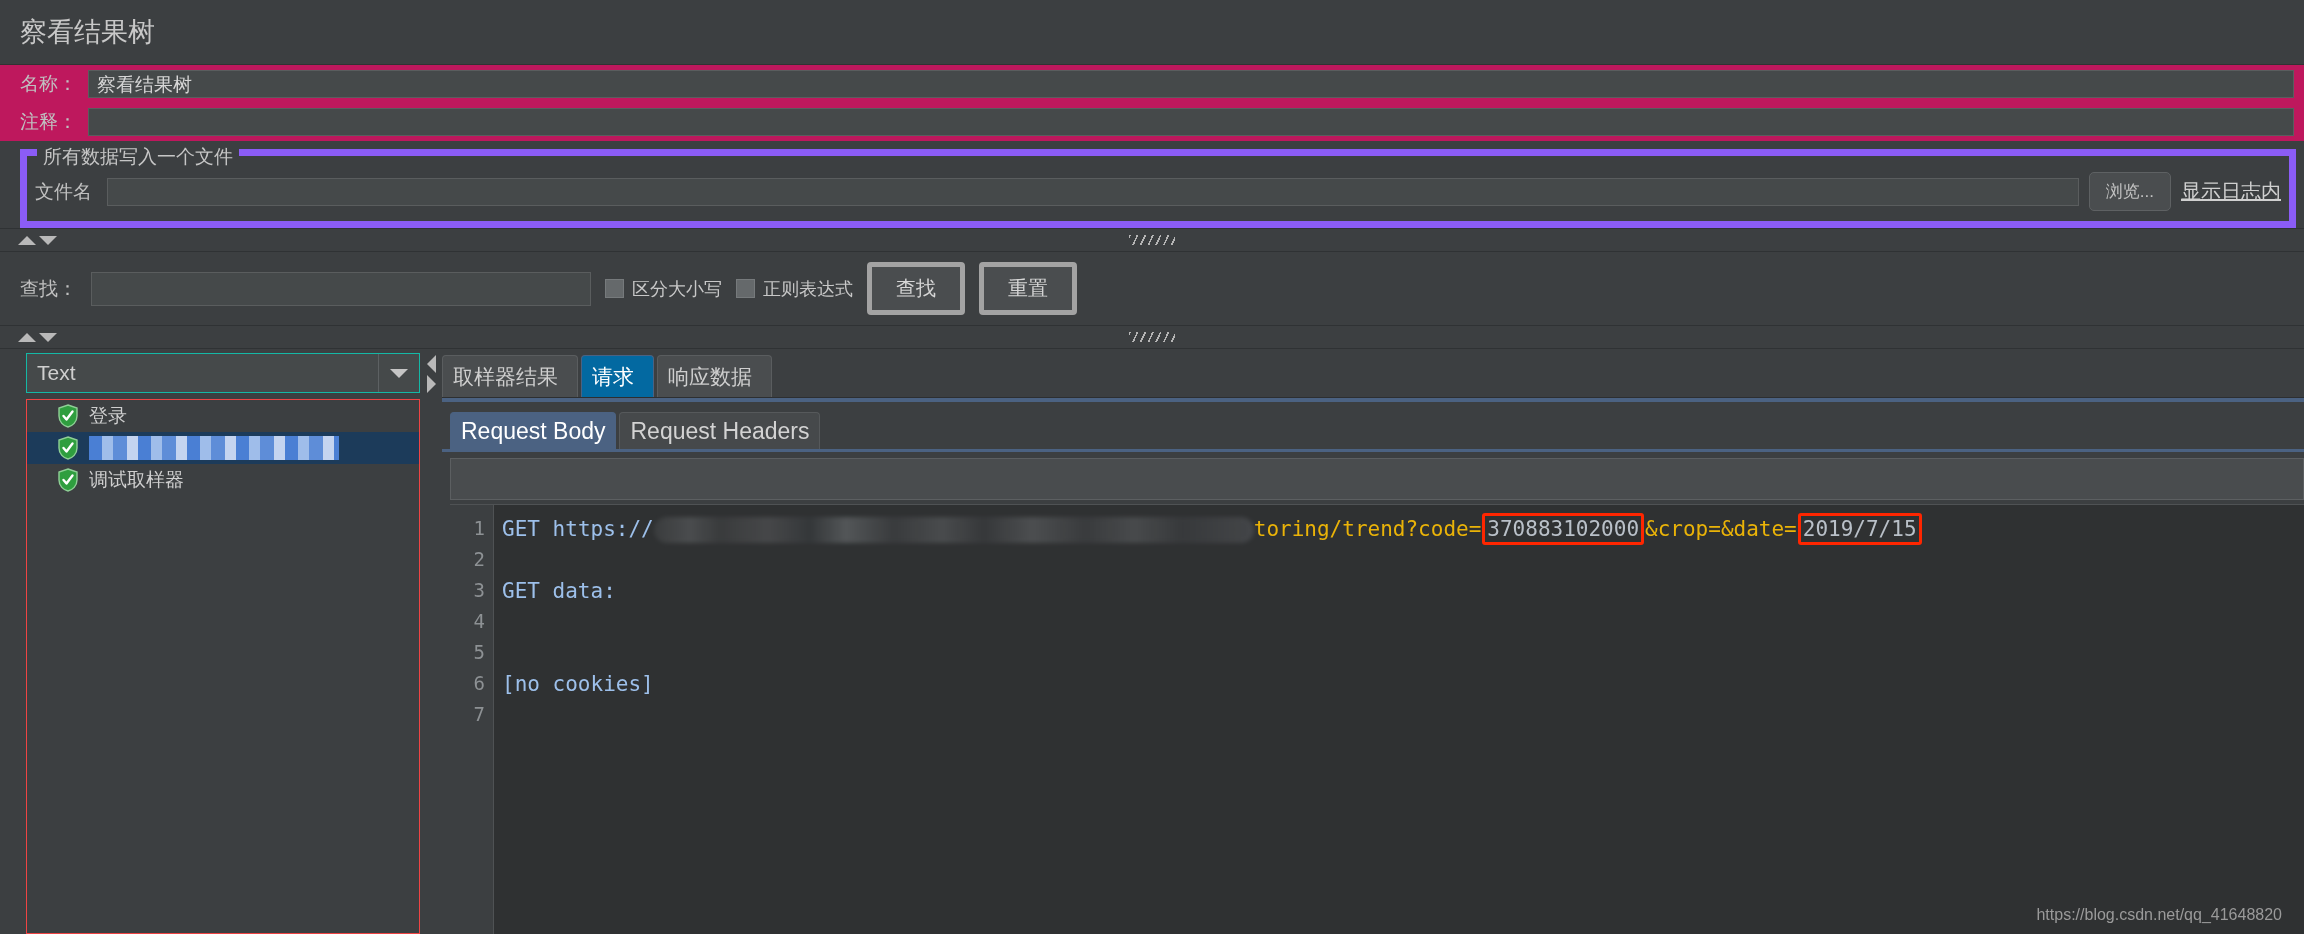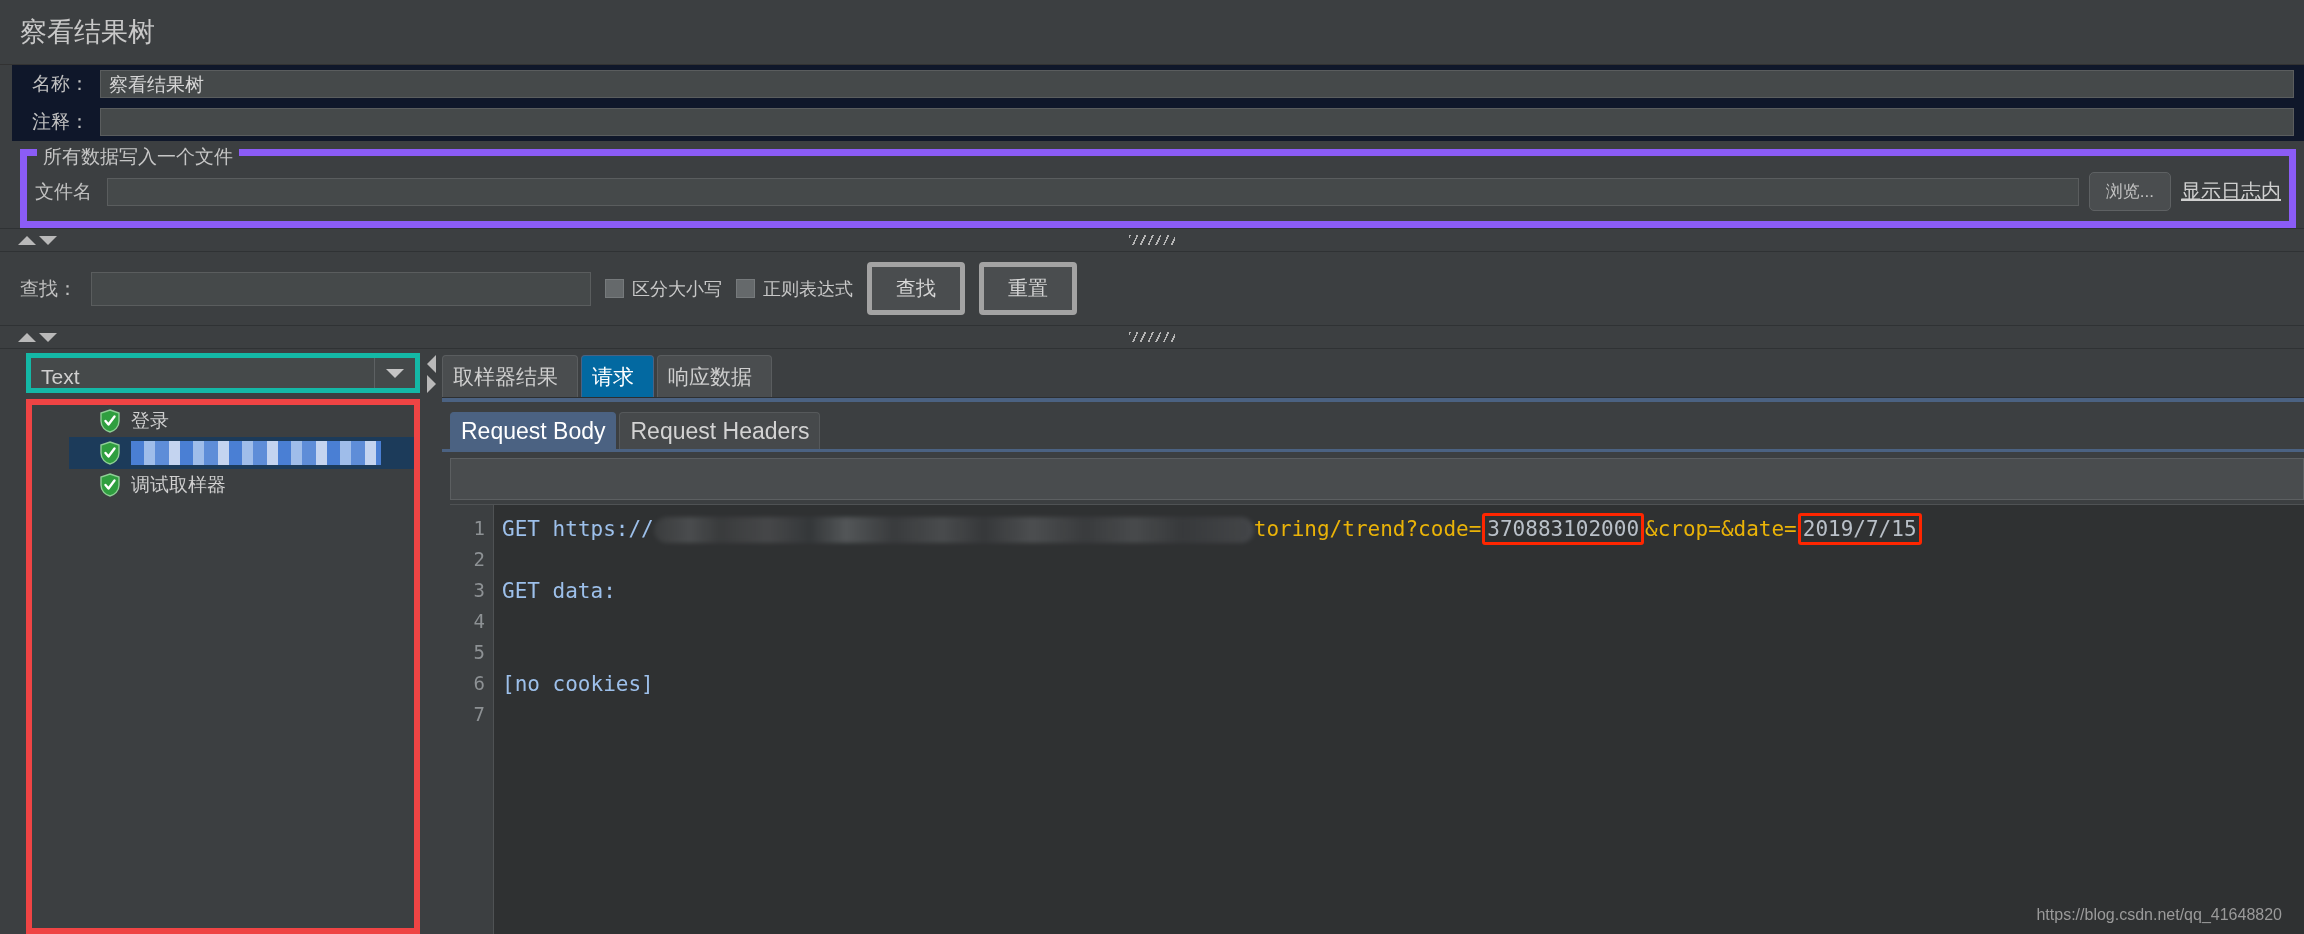--- a/index.html
+++ b/index.html
@@ -37,8 +37,7 @@
     align-items: center;
     padding: 0 10px 0 20px;
     height: 38px;
-    background: #0f172a;
-    margin-left: 12px;
+    background: #be185d;
   }
   .form-label {
     font-size: 19px;

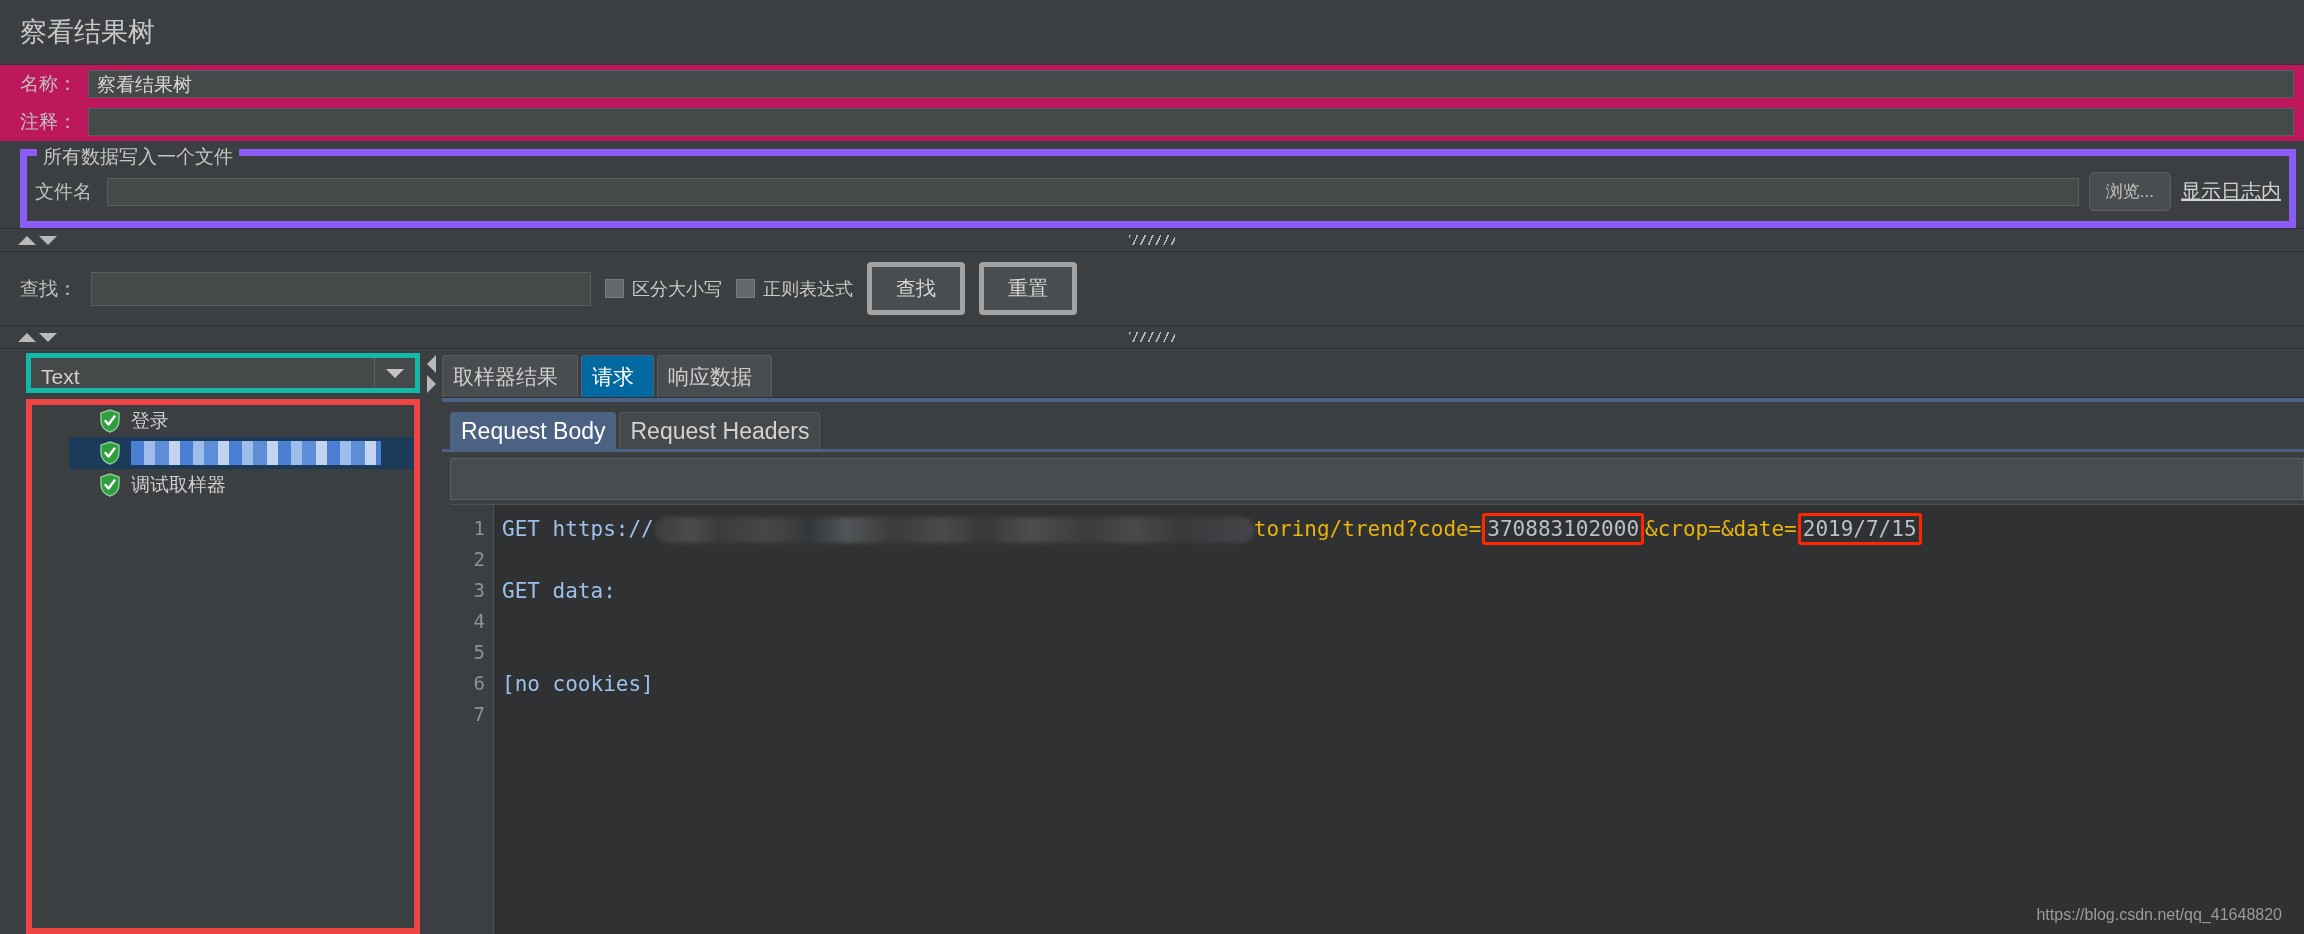--- a/index.html
+++ b/index.html
@@ -203,7 +203,7 @@
     align-items: stretch;
     height: 40px;
     background: #45494a;
-    border: 5px solid #14b8a6;
+    border: 1px solid #14b8a6;
     box-sizing: border-box;
     margin: 4px 0 6px 6px;
   }

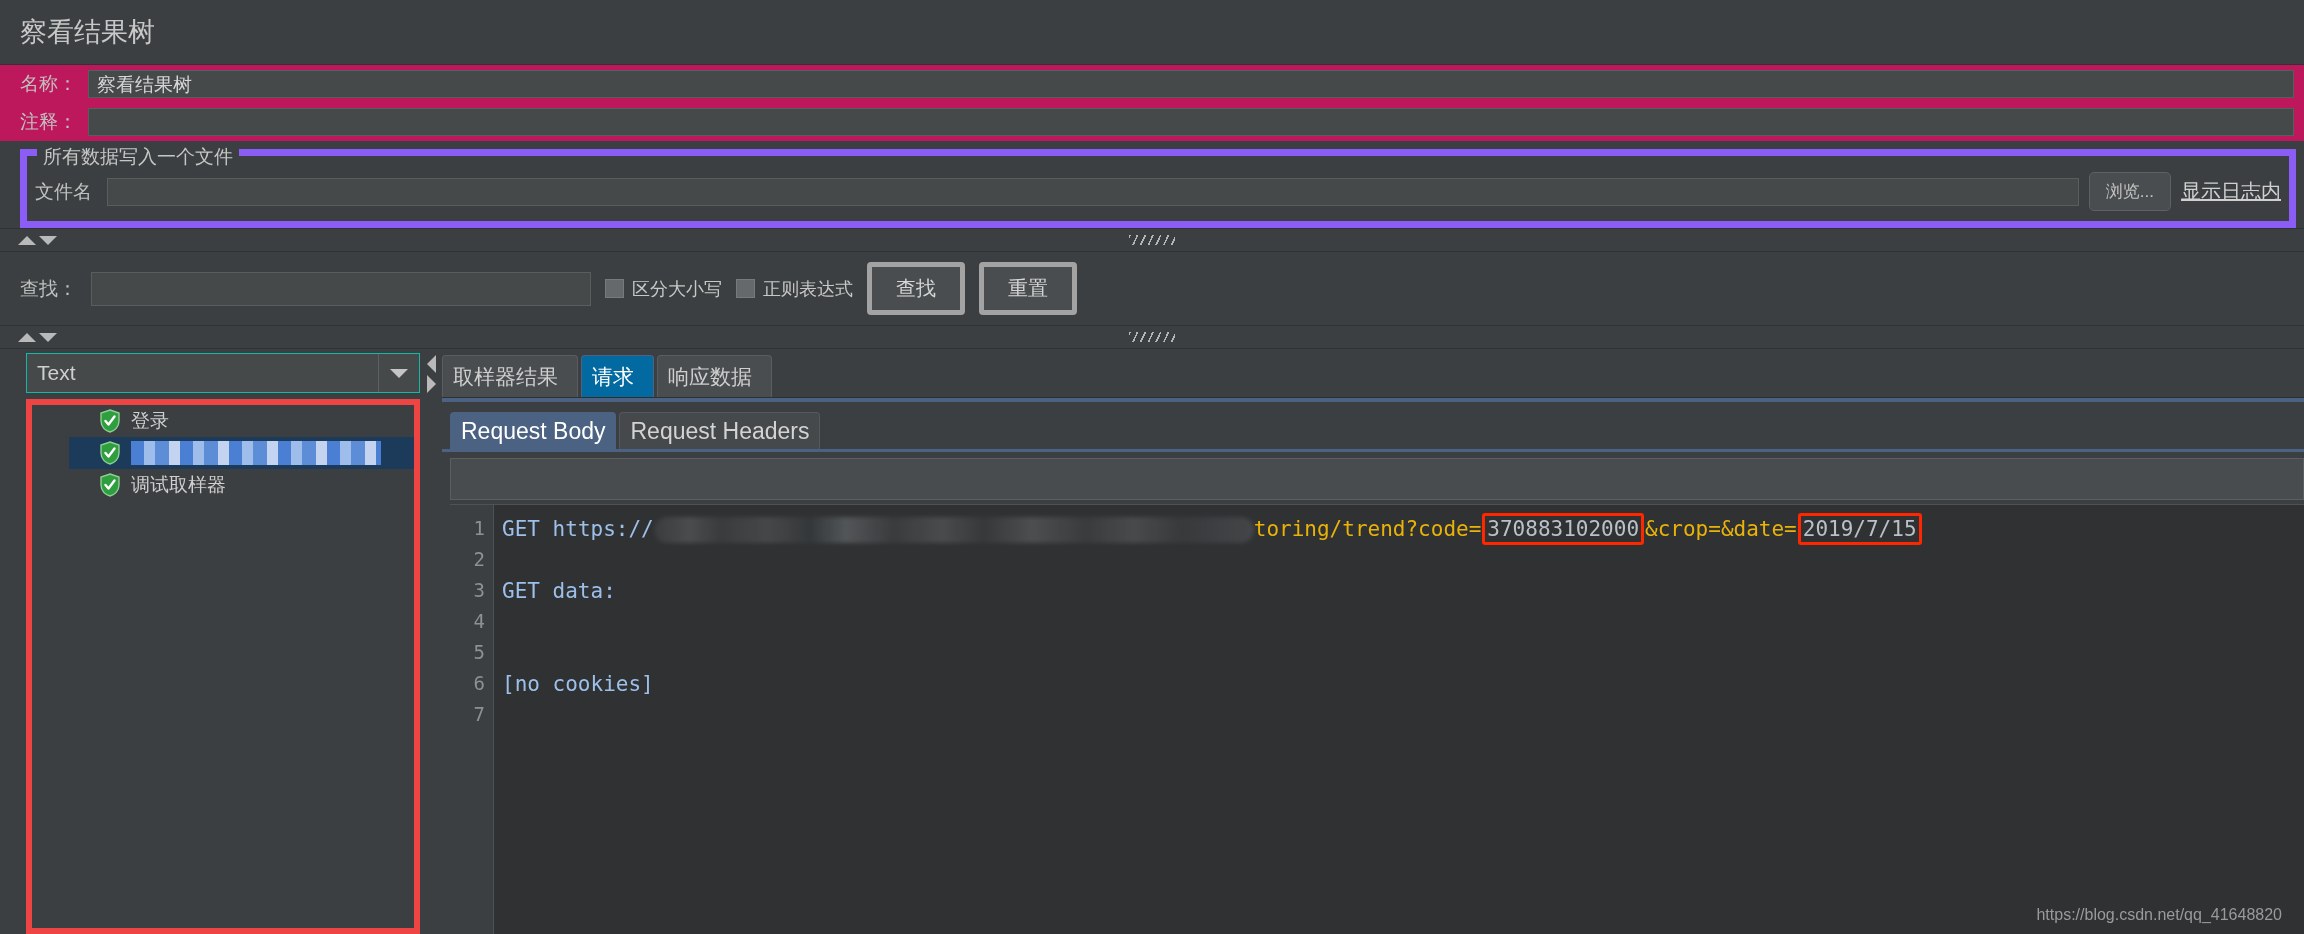--- a/index.html
+++ b/index.html
@@ -230,11 +230,10 @@
   .tree {
     flex: 1 1 auto;
     background: #3c3f41;
-    border: 6px solid #ef4444;
+    border: 1px solid #ef4444;
     margin: 0 0 0 6px;
     overflow: hidden;
     min-height: 0;
-    padding-left: 37px;
   }
   .tree-item {
     display: flex;

